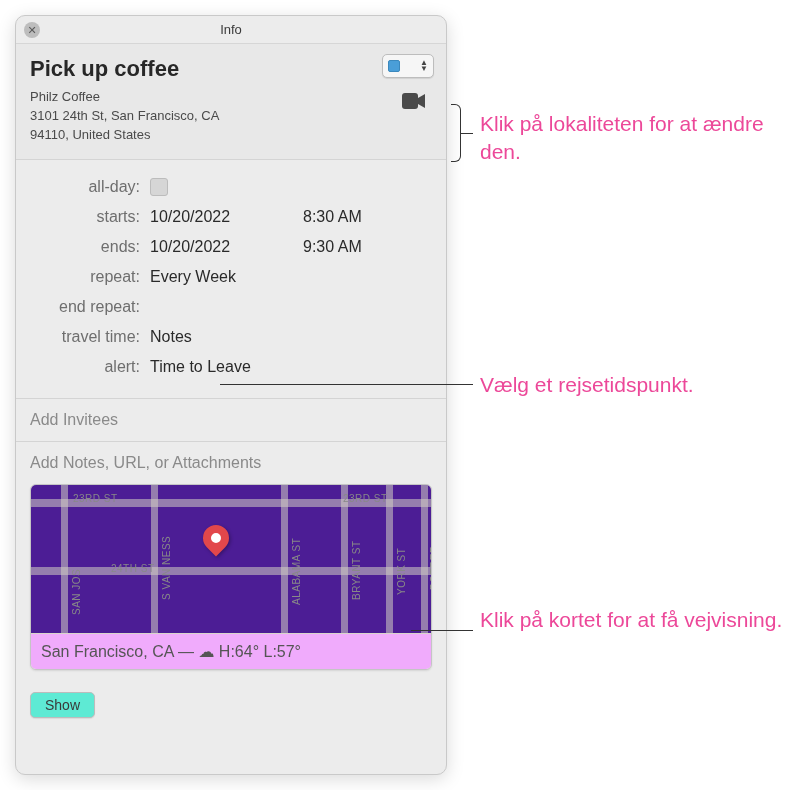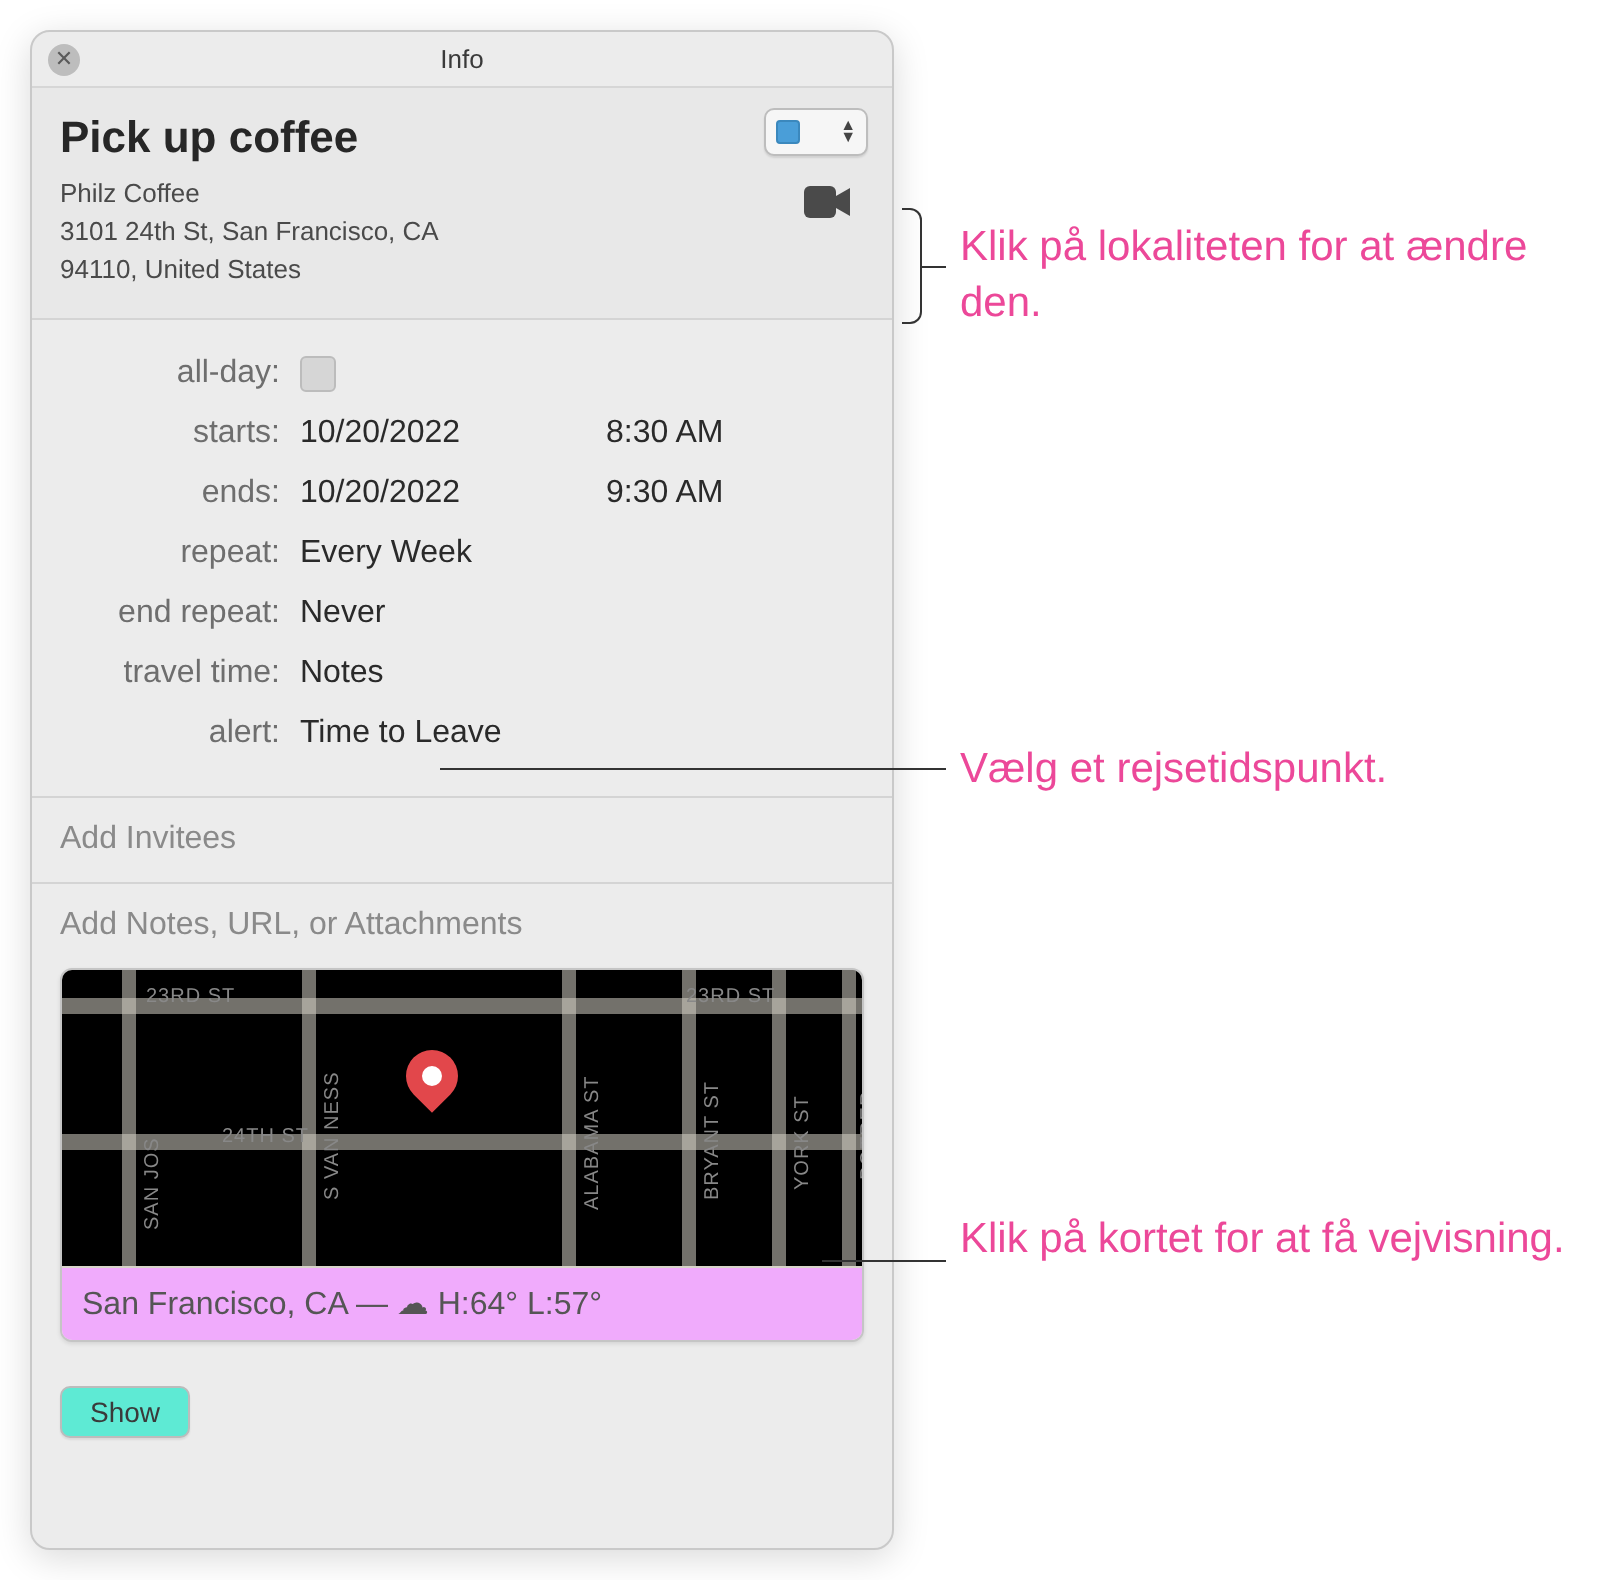--- a/index.html
+++ b/index.html
@@ -302,7 +302,6 @@
     </div>
     <div class="row">
       <div class="label">end repeat:</div>
-      <div class="value">Never</div>
     </div>
     <div class="row">
       <div class="label">travel time:</div>

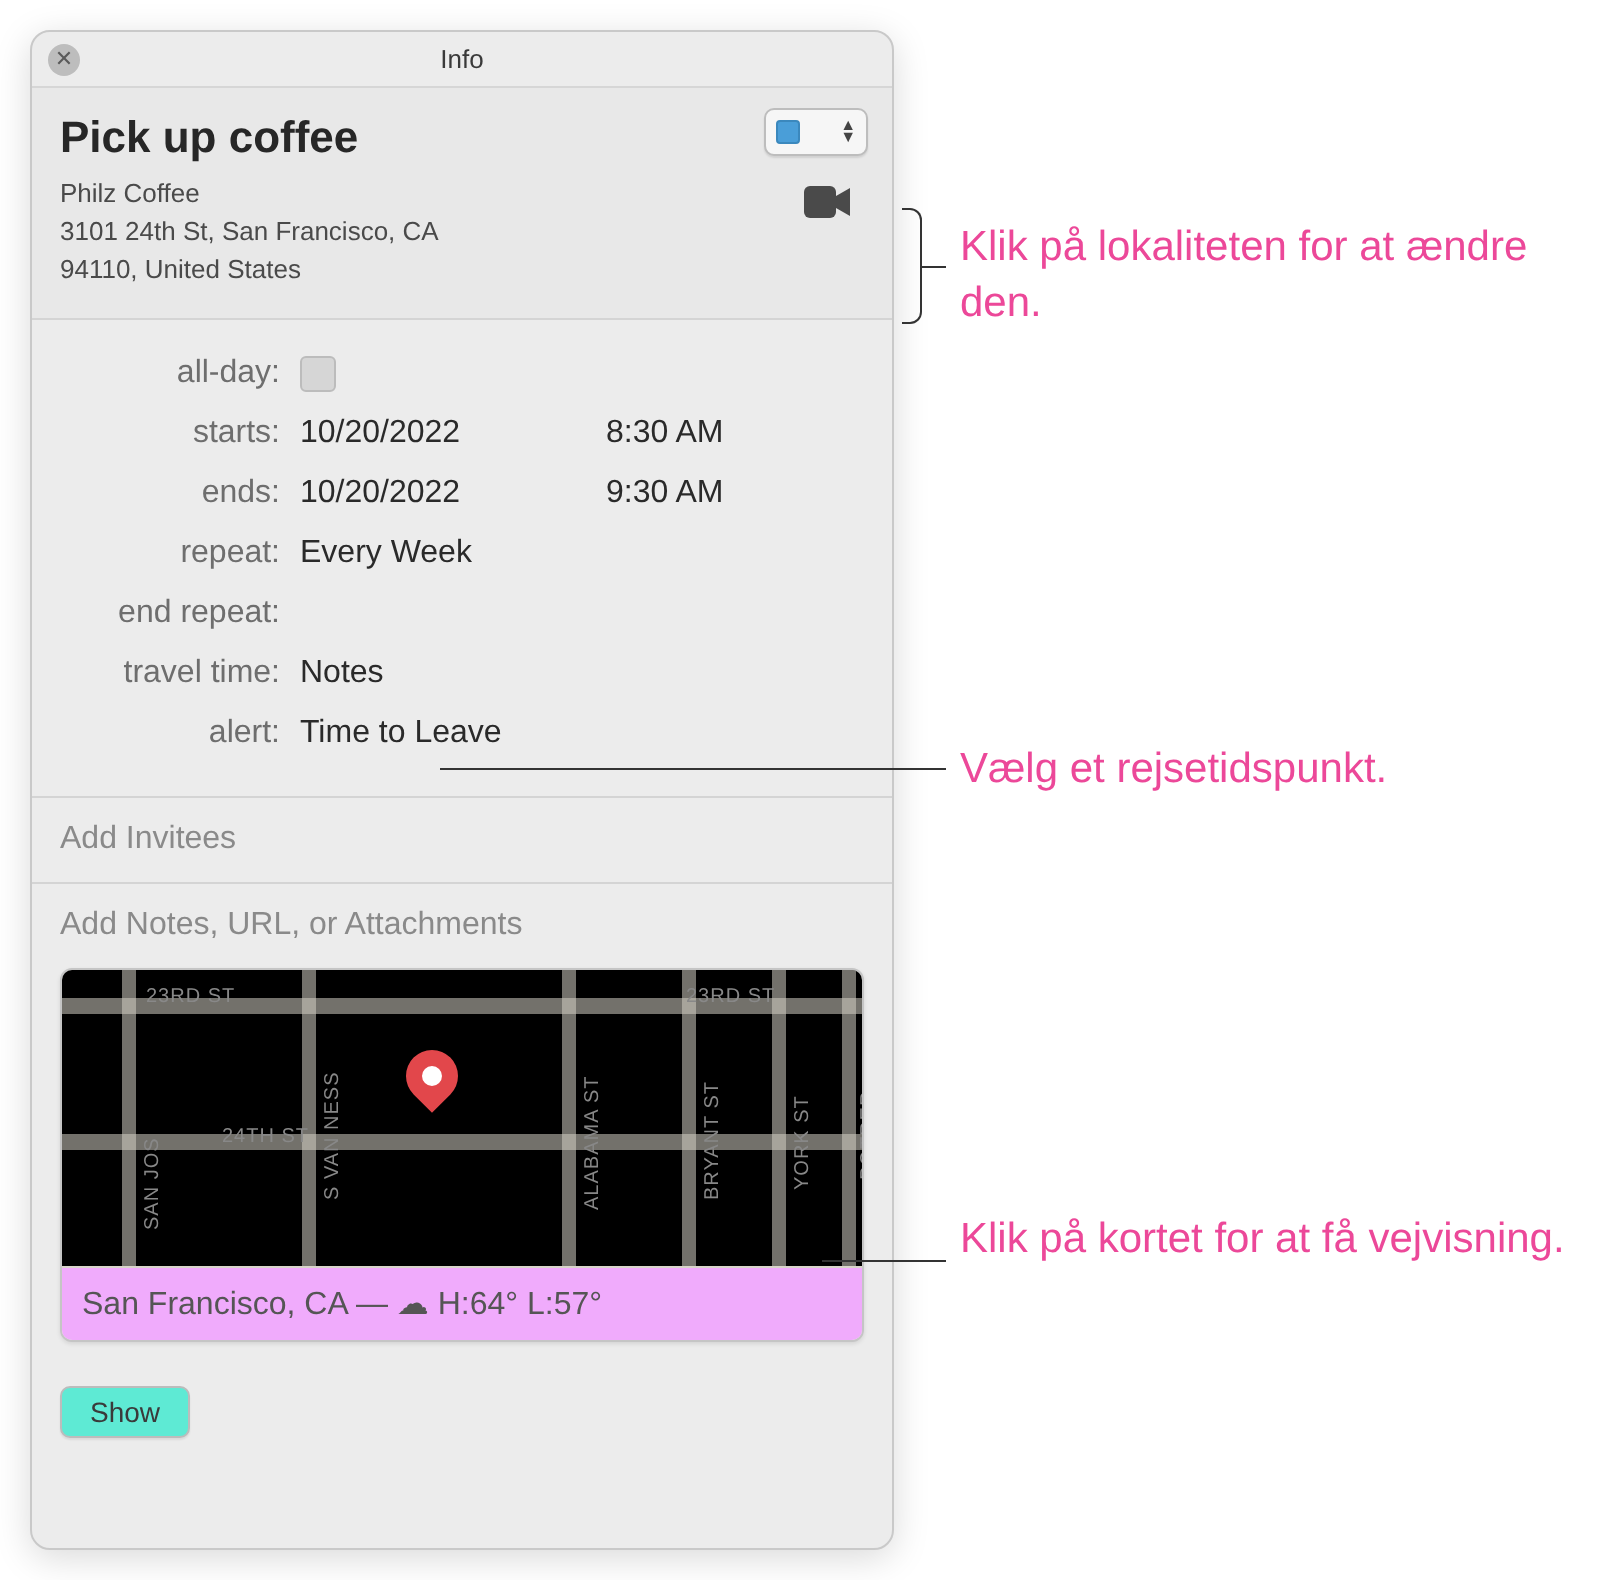--- a/index.html
+++ b/index.html
@@ -164,7 +164,7 @@
   .map-canvas {
     height: 148px;
     position: relative;
-    background: #000000;
+    background: #4c1d95;
   }
   .street-h {
     position: absolute;

